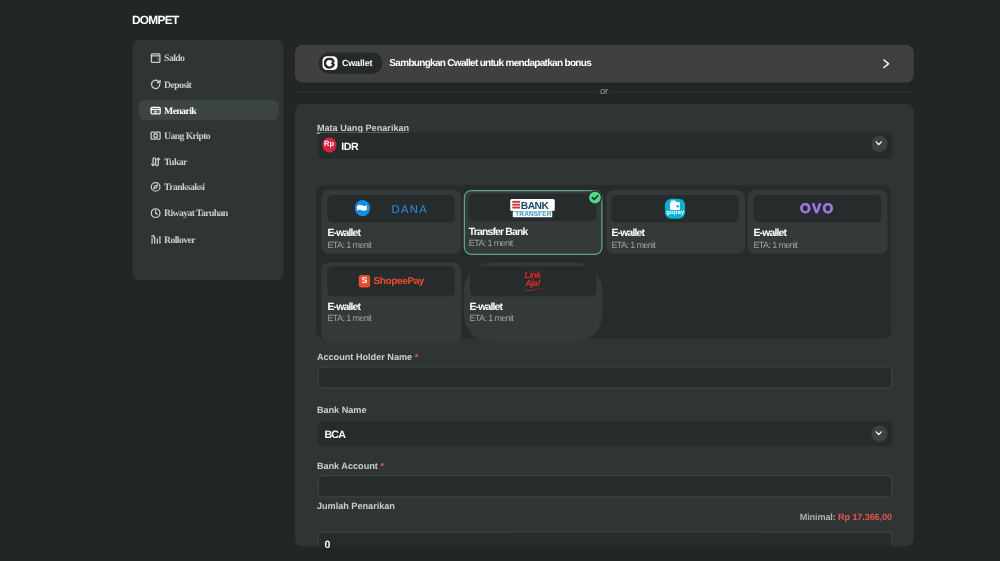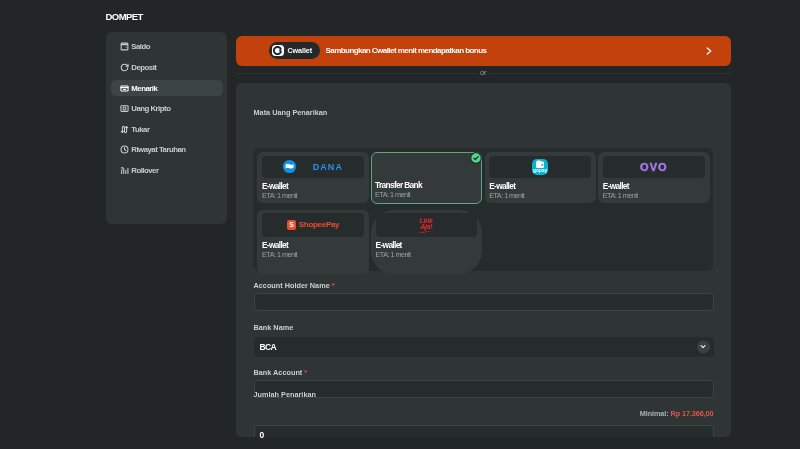--- a/index.html
+++ b/index.html
@@ -37,7 +37,7 @@
 
   <div class="abs" style="left:105.5px; top:12.1px; font-size:9.5px; font-weight:700; color:#fff; letter-spacing:-0.55px; line-height:1;">DOMPET</div>
 
-  <div class="abs" id="sidebar" style="left:106.3px; top:32.3px; width:120.5px; height:191.7px; background:#2f3535; border-radius:6px; padding-top:4.3px;">
+  <div class="abs" id="sidebar" style="left:106.3px; top:32.3px; width:120.5px; height:191.7px; background:#2f3535; border-radius:6px; padding-top:4.3px;font-family:Liberation Serif, serif;">
     <div class="sitem">
         <span class="sicon">
           <svg width="9" height="9" viewBox="0 0 12 12" fill="none" stroke="#c6cdcd" stroke-width="1.4" stroke-linecap="round" stroke-linejoin="round">

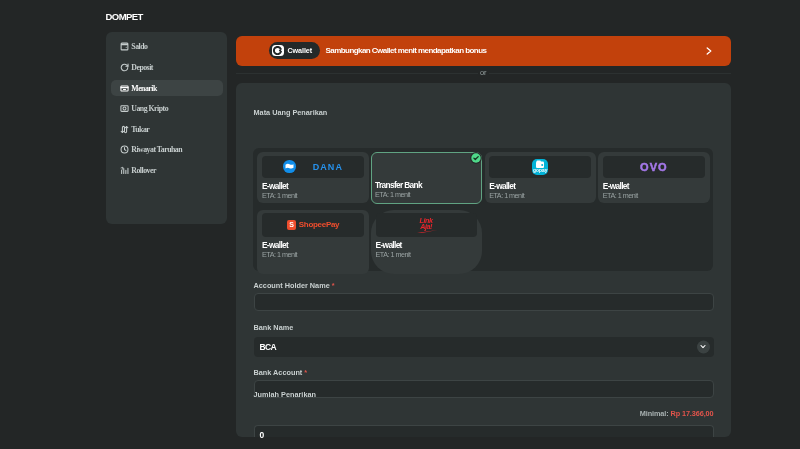--- a/index.html
+++ b/index.html
@@ -105,7 +105,7 @@
       </div>
   </div>
 
-  <div class="abs" style="left:236px; top:35.5px; width:494.5px; height:30px; background:#c2410c; border-radius:6px; display:flex; align-items:center;padding-left:14px;">
+  <div class="abs" style="left:236px; top:35.5px; width:494.5px; height:30px; background:#404040; border-radius:6px; display:flex; align-items:center;">
     <div style="margin-left:19px; height:17.5px; background:#242929; border-radius:9px; display:flex; align-items:center; padding:0 8px 0 3px; gap:4px;">
       <span style="width:11.5px; height:11.5px; background:#fff; border-radius:3.5px; display:inline-flex; align-items:center; justify-content:center;">
           <svg width="9" height="9" viewBox="0 0 10 10">

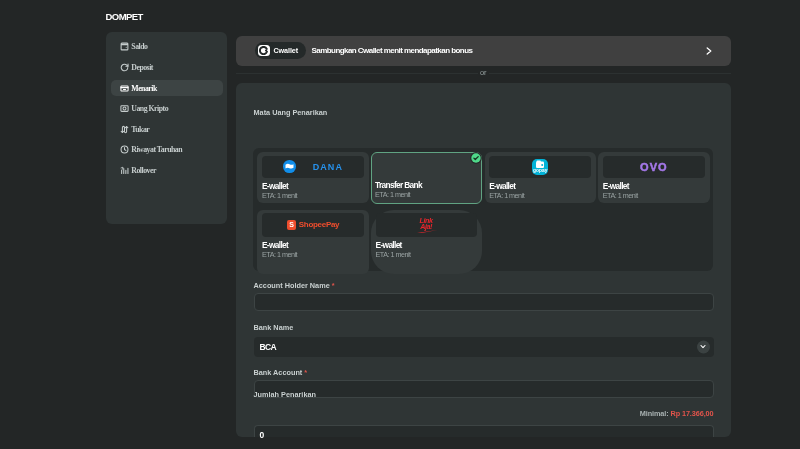--- a/index.html
+++ b/index.html
@@ -115,7 +115,7 @@
         </span>
       <span style="font-size:7.2px; font-weight:700; color:#fff; letter-spacing:-0.1px;">Cwallet</span>
     </div>
-    <div style="margin-left:5.5px; font-size:8px; font-weight:700; color:#fff; letter-spacing:-0.55px;">Sambungkan Cwallet menit mendapatkan bonus</div>
+    <div style="margin-left:5.5px; font-size:8px; font-weight:700; color:#fff; letter-spacing:-0.55px;">Sambungkan Cwallet untuk mendapatkan bonus</div>
     <svg style="position:absolute; right:19px; top:11px;" width="6" height="8" viewBox="0 0 6 8">
         <path d="M1.2 1 L4.8 4 L1.2 7" stroke="#fff" stroke-width="1.3" fill="none" stroke-linecap="round" stroke-linejoin="round"></path>
       </svg>

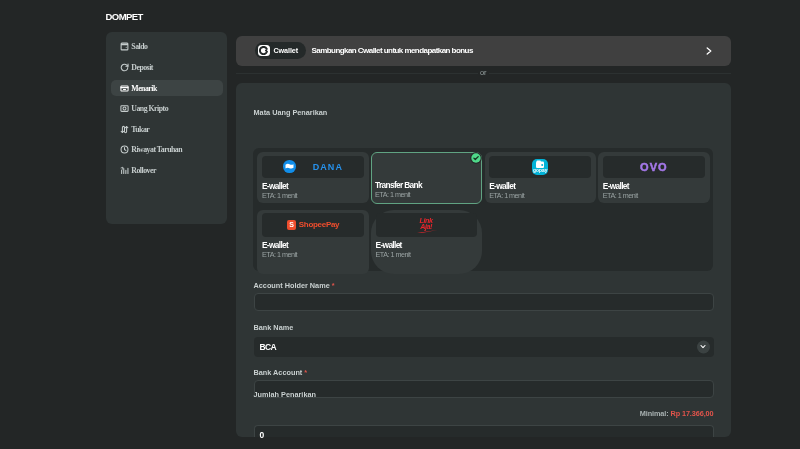--- a/index.html
+++ b/index.html
@@ -127,7 +127,7 @@
 
   <div class="abs" style="left:236px; top:82.5px; width:494.5px; height:354.8px; background:#2f3535; border-radius:6px;"></div>
 
-  <div class="lbl" style="left:253.5px; top:109px;">Mata Uang Penarikan</div>
+  <div class="lbl" style="left:253.5px; top:99px;text-decoration:underline;">Mata Uang Penarikan</div>
 
   <div class="lbl" style="left:253.5px; top:136.9px;margin-top:28px;">Metode Penarikan</div>
   <div class="abs" style="left:253px; top:148.3px; width:460.3px; height:122.5px; background:#262b2b; border-radius:6px;"></div>

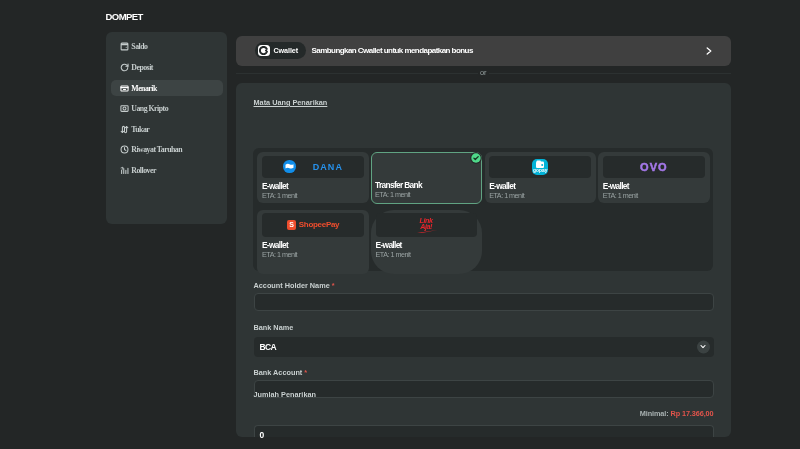--- a/index.html
+++ b/index.html
@@ -128,6 +128,15 @@
   <div class="abs" style="left:236px; top:82.5px; width:494.5px; height:354.8px; background:#2f3535; border-radius:6px;"></div>
 
   <div class="lbl" style="left:253.5px; top:99px;text-decoration:underline;">Mata Uang Penarikan</div>
+  <div class="select" style="left:253.5px; top:105.8px; width:460px; height:21px;">
+    <span style="position:absolute; left:4px; top:4.5px; width:11.5px; height:11.5px; border-radius:50%; background:#dc1f3e; display:flex; align-items:center; justify-content:center; font-size:6px; font-weight:700; color:#fff;">Rp</span>
+    <span style="position:absolute; left:19.5px; top:6px; font-size:8.5px; font-weight:700; color:#fff; letter-spacing:-0.4px;">IDR</span>
+    <span class="chevcircle" style="top:calc(50% - 1.2px);">
+        <svg width="6" height="4.5" viewBox="0 0 6 4.5">
+          <path d="M1 1 L3 3.2 L5 1" stroke="#fff" stroke-width="1.1" fill="none" stroke-linecap="round" stroke-linejoin="round"></path>
+        </svg>
+      </span>
+  </div>
 
   <div class="lbl" style="left:253.5px; top:136.9px;margin-top:28px;">Metode Penarikan</div>
   <div class="abs" style="left:253px; top:148.3px; width:460.3px; height:122.5px; background:#262b2b; border-radius:6px;"></div>

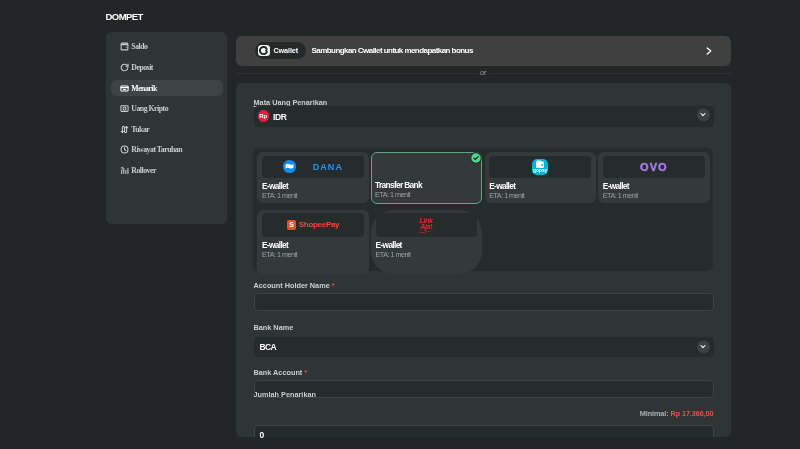--- a/index.html
+++ b/index.html
@@ -87,6 +87,15 @@
       </div>
     <div class="sitem">
         <span class="sicon">
+          <svg width="9" height="9" viewBox="0 0 12 12" fill="none" stroke="#c6cdcd" stroke-width="1.3" stroke-linecap="round" stroke-linejoin="round">
+            <circle cx="6" cy="6" r="4.6"></circle>
+            <path d="M8 4 L6.9 6.9 L4 8 L5.1 5.1 Z"></path>
+          </svg>
+        </span>
+        <span>Tranksaksi</span>
+      </div>
+    <div class="sitem">
+        <span class="sicon">
           <svg width="9" height="9" viewBox="0 0 12 12" fill="none" stroke="#c6cdcd" stroke-width="1.4" stroke-linecap="round" stroke-linejoin="round">
             <circle cx="6" cy="6" r="4.6"></circle>
             <path d="M6 3.4 V6 L7.8 7.2"></path>

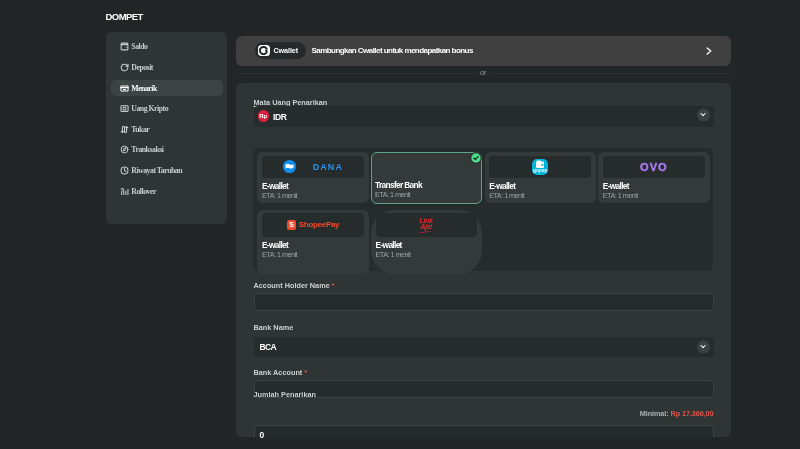--- a/index.html
+++ b/index.html
@@ -157,7 +157,7 @@
             <path d="M0.5 1.8 Q2.5 0.2 4.5 1.2 Q6.5 2.2 8.5 1.2 L8.5 4.8 Q6.5 6.2 4.5 5.2 Q2.5 4.2 0.5 5.4 Z" fill="#fff"></path>
           </svg>
         </span>
-      <span style="margin-left:17px;font-size:9px;font-weight:700;color:#2792ec;letter-spacing:1.1px;">DANA</span>
+      <span style="margin-left:17px;font-size:9px;font-weight:400;color:#2792ec;letter-spacing:1.1px;">DANA</span>
     </div>
     <div class="mtitle">E-wallet</div>
     <div class="meta">ETA: 1 menit</div>

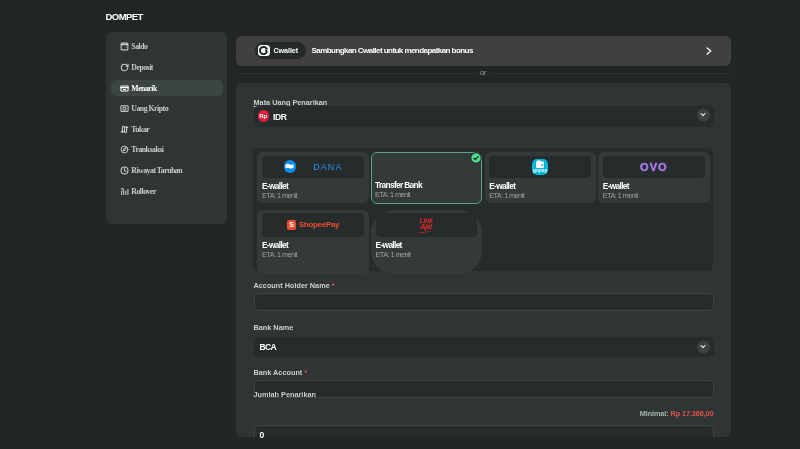--- a/index.html
+++ b/index.html
@@ -163,6 +163,19 @@
     <div class="meta">ETA: 1 menit</div>
   </div>
   <div class="mcard msel" style="left:370.9px; top:152.2px;">
+    <div class="mbox">
+      <svg width="36" height="15" viewBox="0 0 36 15">
+        <rect x="0.2" y="0.2" width="35.6" height="9.6" rx="1.2" fill="#fff"></rect>
+        <rect x="2.2" y="10" width="31.6" height="4.9" rx="1" fill="#fff"></rect>
+        <rect x="1.8" y="1.7" width="6.2" height="1.5" fill="#cf3339"></rect>
+        <rect x="1.8" y="4.0" width="6.2" height="1.5" fill="#cf3339"></rect>
+        <rect x="1.8" y="6.3" width="6.2" height="1.5" fill="#cf3339"></rect>
+        <g font-family="Liberation Sans, sans-serif" font-weight="bold">
+          <text x="8.6" y="8.3" font-size="8.2" fill="#12496e" letter-spacing="-0.4">BANK</text>
+          <text x="4.2" y="14.1" font-size="5.2" fill="#2d9dc7" letter-spacing="0.1">TRANSFER</text>
+        </g>
+      </svg>
+    </div>
     <div class="mtitle">Transfer Bank</div>
     <div class="meta">ETA: 1 menit</div>
     <span class="mcheck">

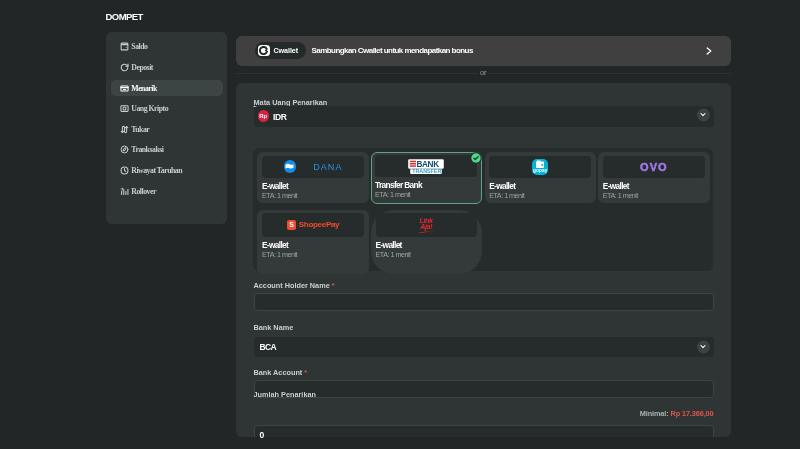--- a/index.html
+++ b/index.html
@@ -246,7 +246,7 @@
   <div class="lbl" style="left:253.5px; top:368.6px;">Bank Account <span class="red">*</span></div>
   <div class="input" style="left:253.5px; top:379.8px; width:460px; height:18.7px;"></div>
 
-  <div class="lbl" style="left:253.5px; top:391px;">Jumlah Penarikan</div>
+  <div class="lbl" style="left:253.5px; top:401px;">Jumlah Penarikan</div>
   <div class="lbl" style="left:253.5px; top:410.3px; width:460px; text-align:right; letter-spacing:-0.1px;">
     <span style="color:#a9b2b2;">Minimal:</span> <span class="red">Rp 17.366,00</span>
   </div>

